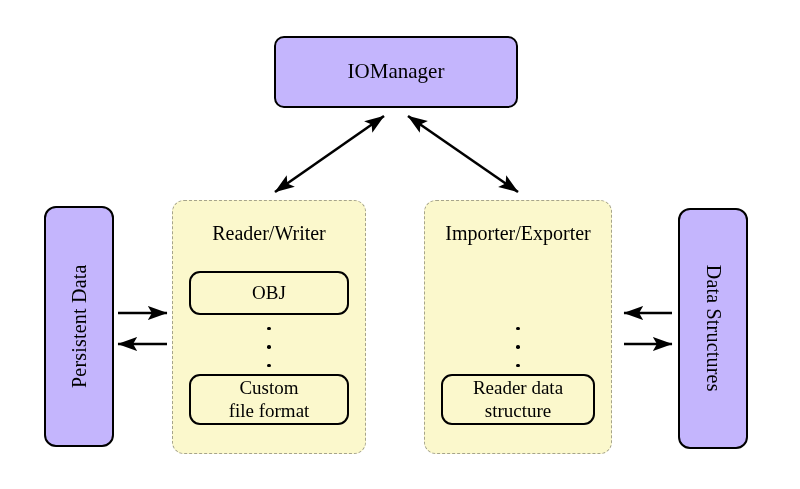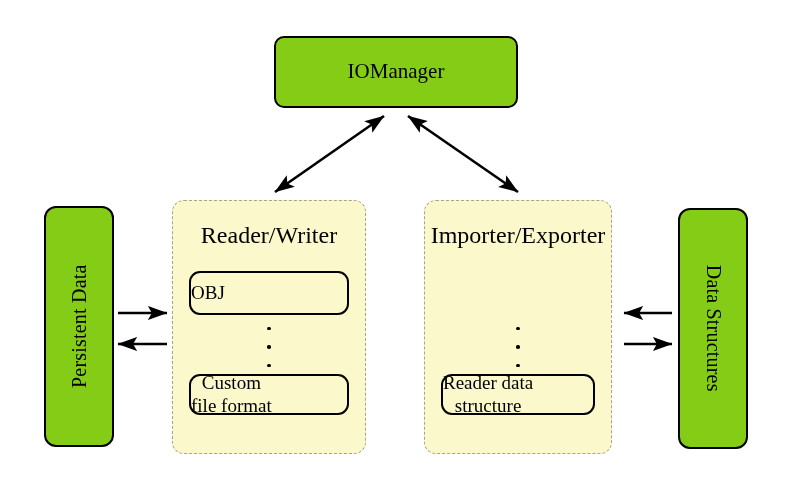--- a/index.html
+++ b/index.html
@@ -30,7 +30,7 @@
     box-sizing: border-box;
     border: 2.4px solid #000000;
     border-radius: 10px;
-    background: #84cc16;
+    background: #c4b5fd;
     display: flex;
     align-items: center;
     justify-content: center;

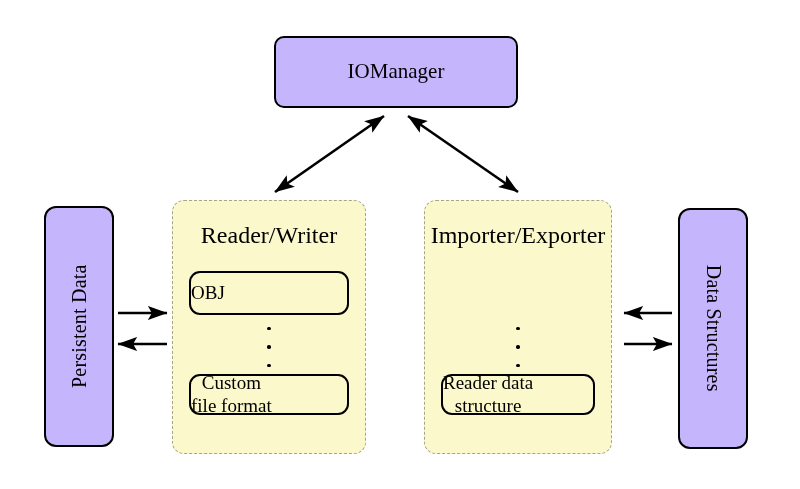--- a/index.html
+++ b/index.html
@@ -95,7 +95,7 @@
     right: 0;
     top: 21px;
     text-align: center;
-    font-size: 24px;
+    font-size: 20px;
     white-space: nowrap;
   }
 

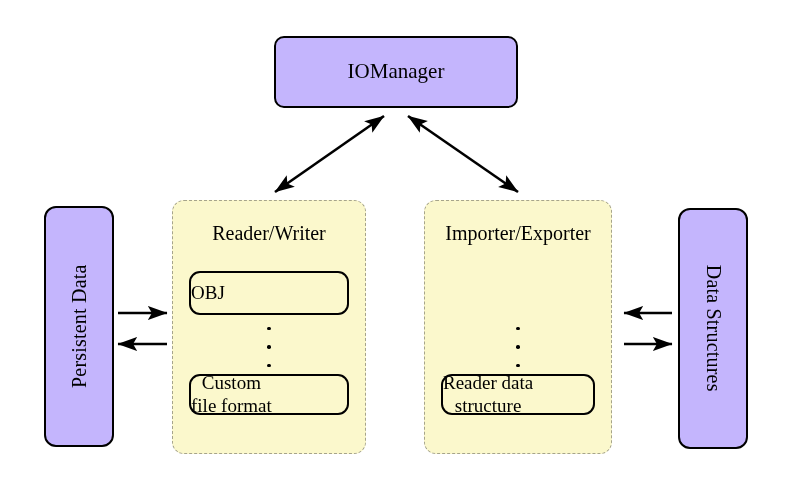--- a/index.html
+++ b/index.html
@@ -108,7 +108,7 @@
     border-radius: 11px;
     display: flex;
     align-items: center;
-    justify-content: flex-start;
+    justify-content: center;
     text-align: center;
     font-size: 19px;
     line-height: 1.2;

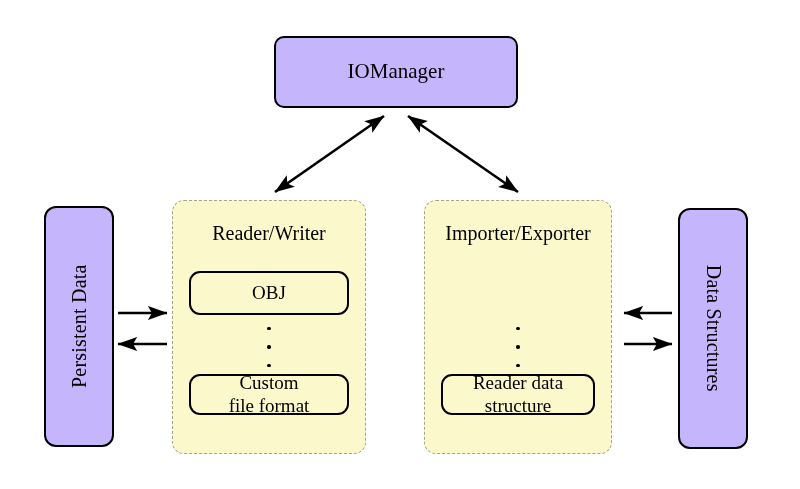--- a/index.html
+++ b/index.html
@@ -123,7 +123,7 @@
     left: 16px;
     right: 16px;
     top: 173px;
-    height: 41px;
+    height: 51px;
   }
 
   

